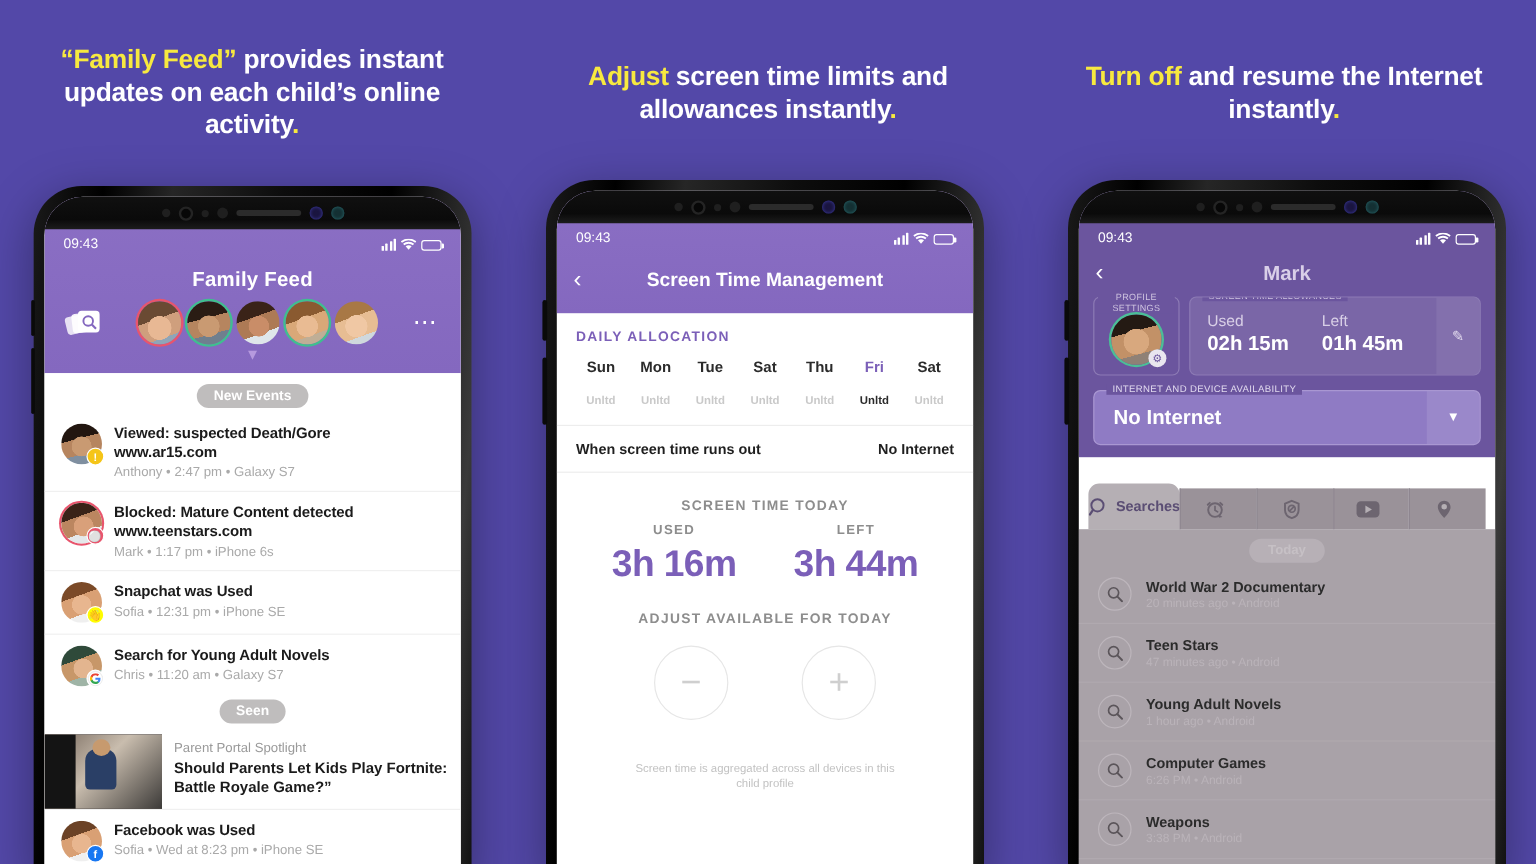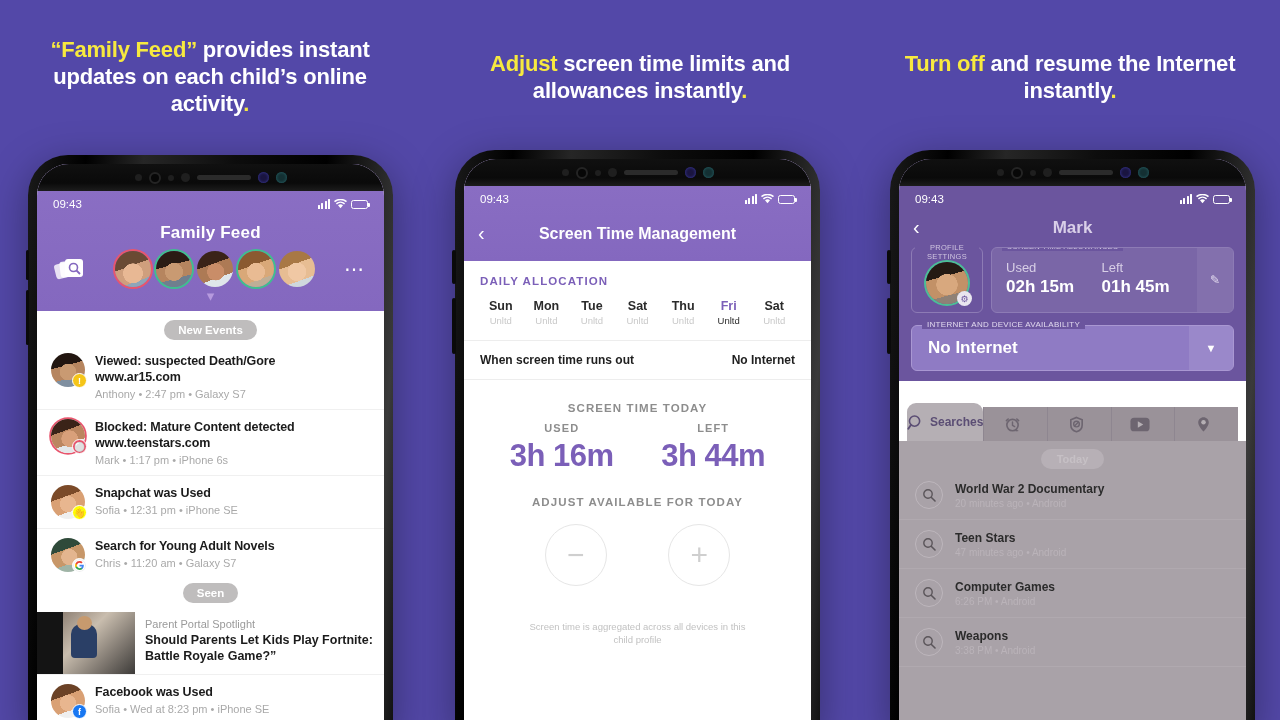--- a/index.html
+++ b/index.html
@@ -121,7 +121,7 @@
   .days { display: flex; justify-content: space-between; padding: 12px 14px 14px; }
   .day { text-align: center; flex: 1; }
   .day .dn { font-size: 12.5px; font-weight: bold; color: #2b2b2b; }
-  .day .dv { font-size: 9.5px; color: #c9c9c9; margin-top: 2px; font-weight: normal; text-align: center;}
+  .day .dv { font-size: 9.5px; color: #c9c9c9; margin-top: 16px; font-weight: bold; text-align: center;}
   .day.active .dn { color: #7b5fb8; }
   .day.active .dv { color: #2b2b2b; }
   .row-split { display: flex; justify-content: space-between; align-items: center;

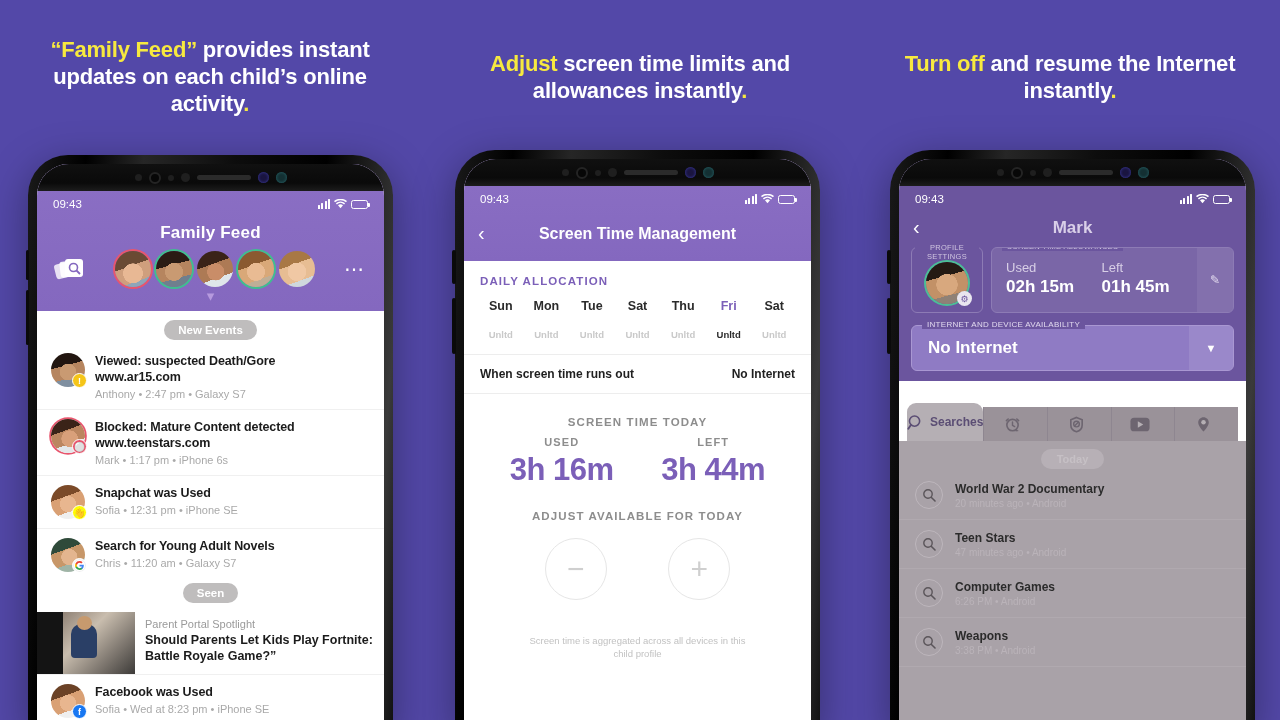--- a/index.html
+++ b/index.html
@@ -616,8 +616,8 @@
             </svg>
           </div>
         <div>
-            <div class="s-title">Computer Games</div>
-          <div class="s-meta">6:26 PM • Android</div>
+            <div class="s-title">Young Adult Novels</div>
+          <div class="s-meta">1 hour ago • Android</div>
           </div>
       </div>
       <div class="s-item">
@@ -628,6 +628,18 @@
             </svg>
           </div>
         <div>
+            <div class="s-title">Computer Games</div>
+          <div class="s-meta">6:26 PM • Android</div>
+          </div>
+      </div>
+      <div class="s-item">
+        <div class="s-circ">
+            <svg width="14" height="14" viewBox="0 0 14 14">
+              <circle cx="6" cy="6" r="4.2" fill="none" stroke="#5b555a" stroke-width="1.4"></circle>
+              <line x1="9.2" y1="9.2" x2="13" y2="13" stroke="#5b555a" stroke-width="1.6" stroke-linecap="round"></line>
+            </svg>
+          </div>
+        <div>
             <div class="s-title">Weapons</div>
           <div class="s-meta">3:38 PM • Android</div>
           </div>

